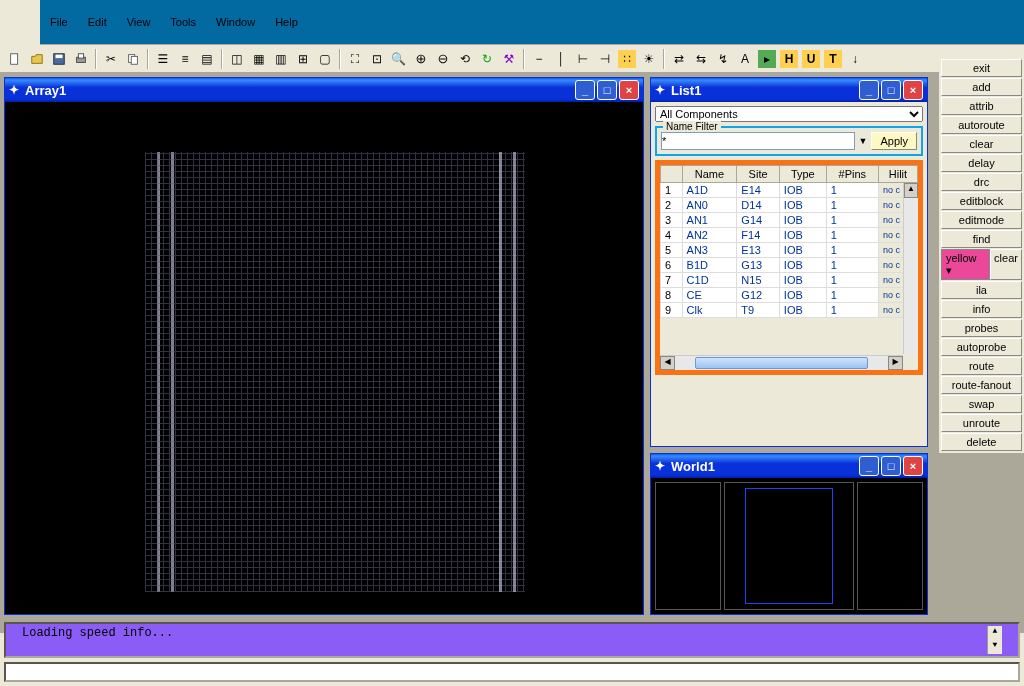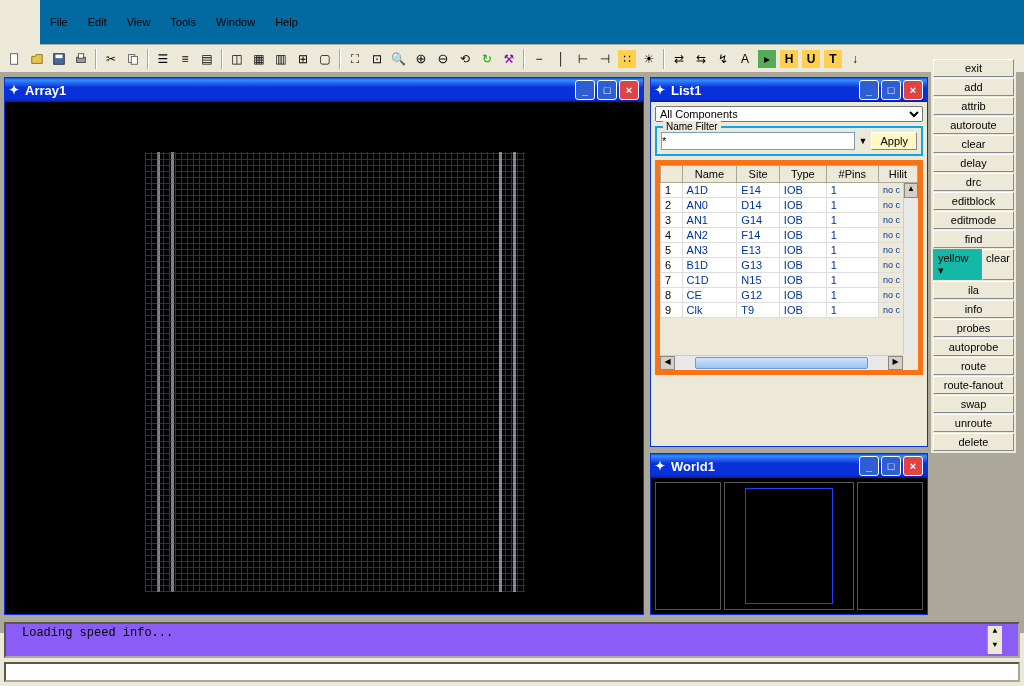--- a/index.html
+++ b/index.html
@@ -127,7 +127,7 @@
 .world-view { position:absolute; left:20px; top:5px; right:20px; bottom:5px; border:1px solid #2040ff;}
 
 .rightbar {
-  position:absolute; right:8px; top:57px; width:85px;
+  position:absolute; right:0; top:57px; width:85px;
   display:flex; flex-direction:column; gap:1px;
   background:#ece9d8; padding:2px;
 }

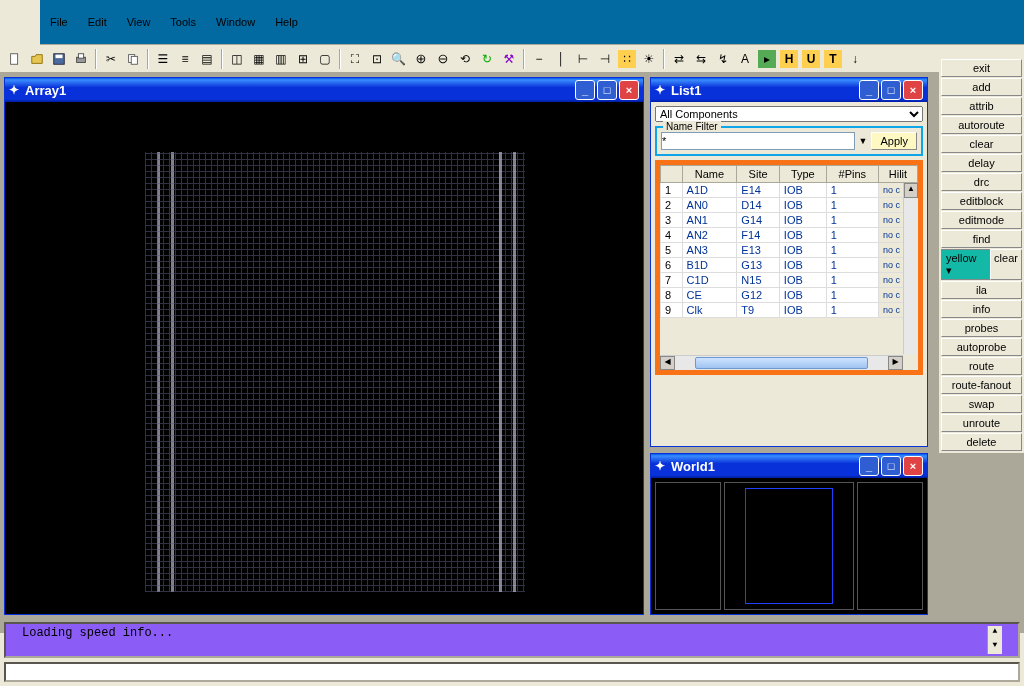--- a/index.html
+++ b/index.html
@@ -137,7 +137,7 @@
   padding:2px 0; font-size:11px; text-align:center; cursor:pointer;
 }
 .color-row { display:flex; }
-.color-sel { background:#14b8a6; padding:2px 4px; font-size:11px; border:1px solid #888; flex:1;}
+.color-sel { background:#ec4899; padding:2px 4px; font-size:11px; border:1px solid #888; flex:1;}
 .statuslog {
   position:absolute; bottom:28px; left:4px; right:4px; height:36px;
   background:#8b5cf6; border:2px inset #aca899;

